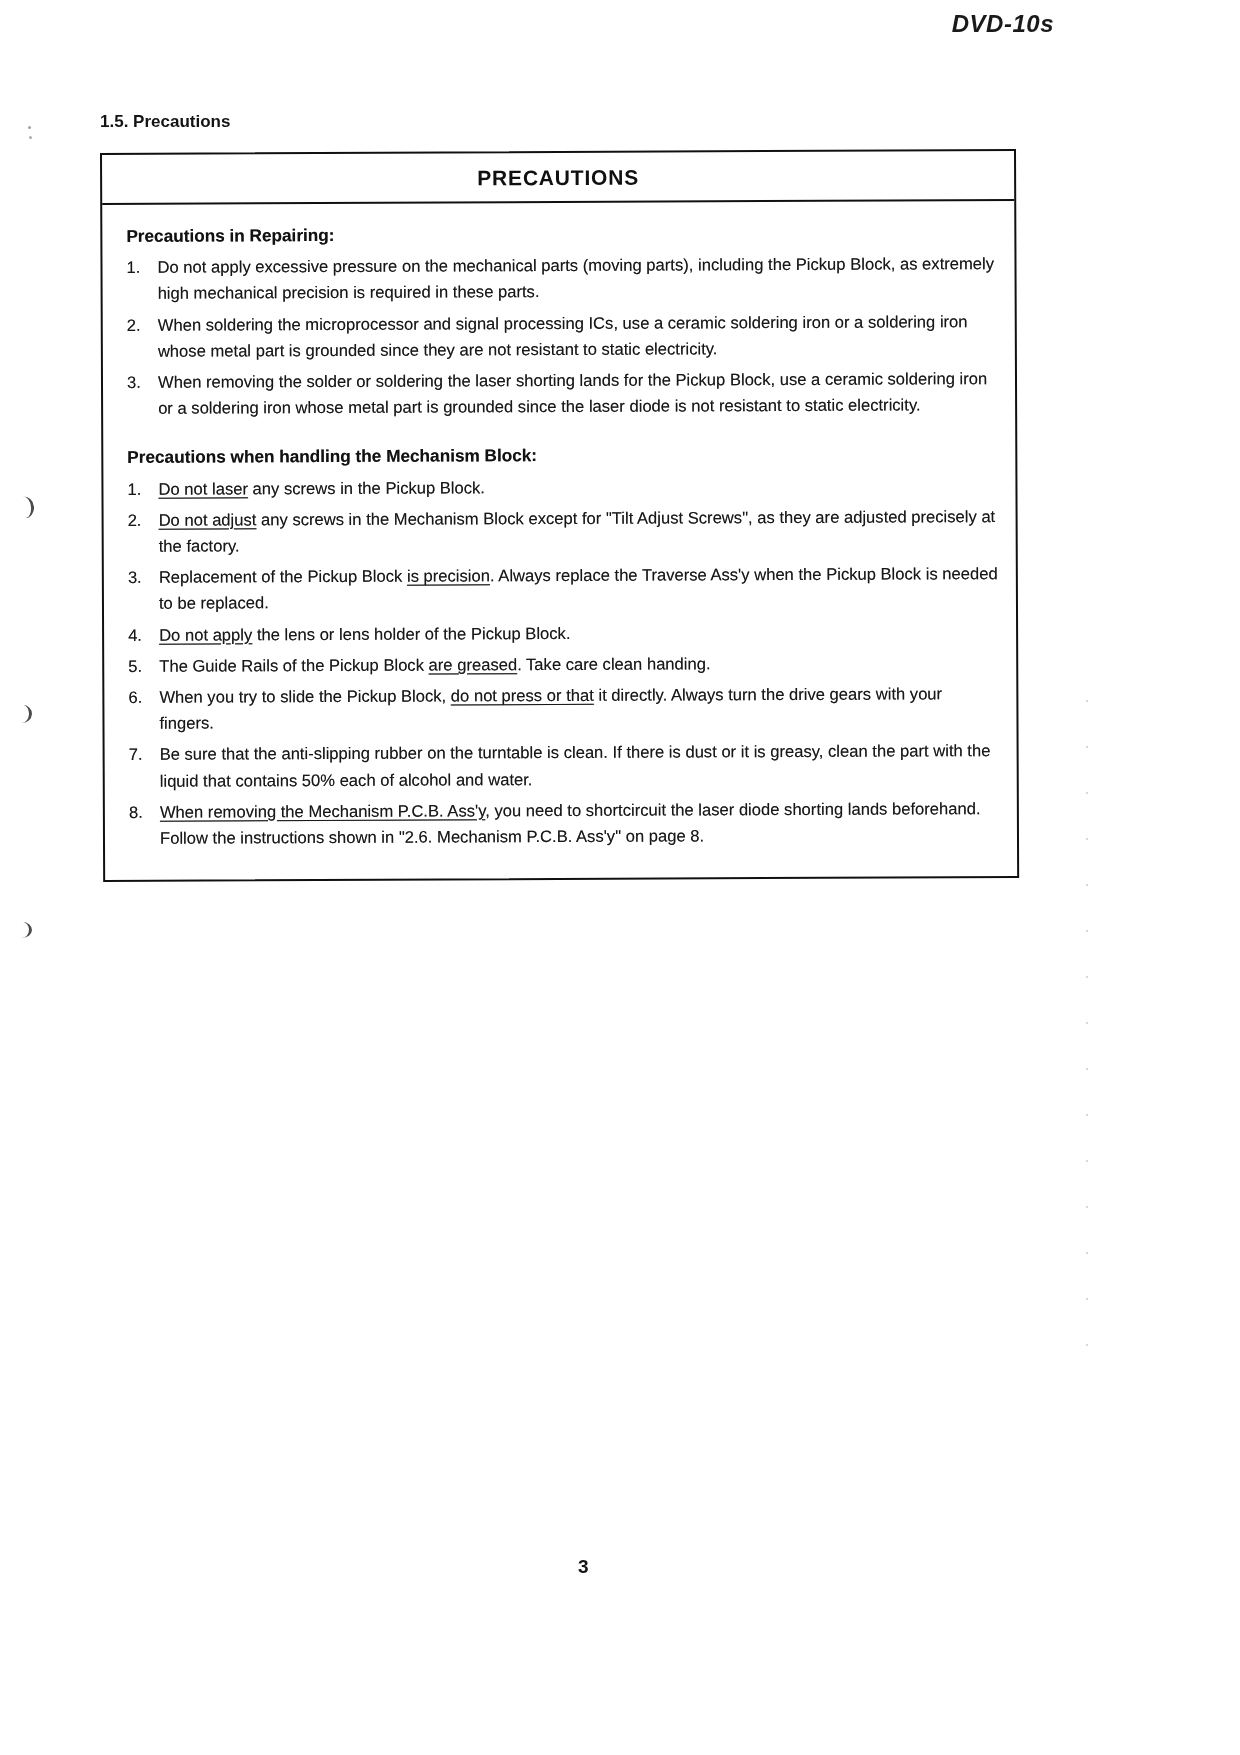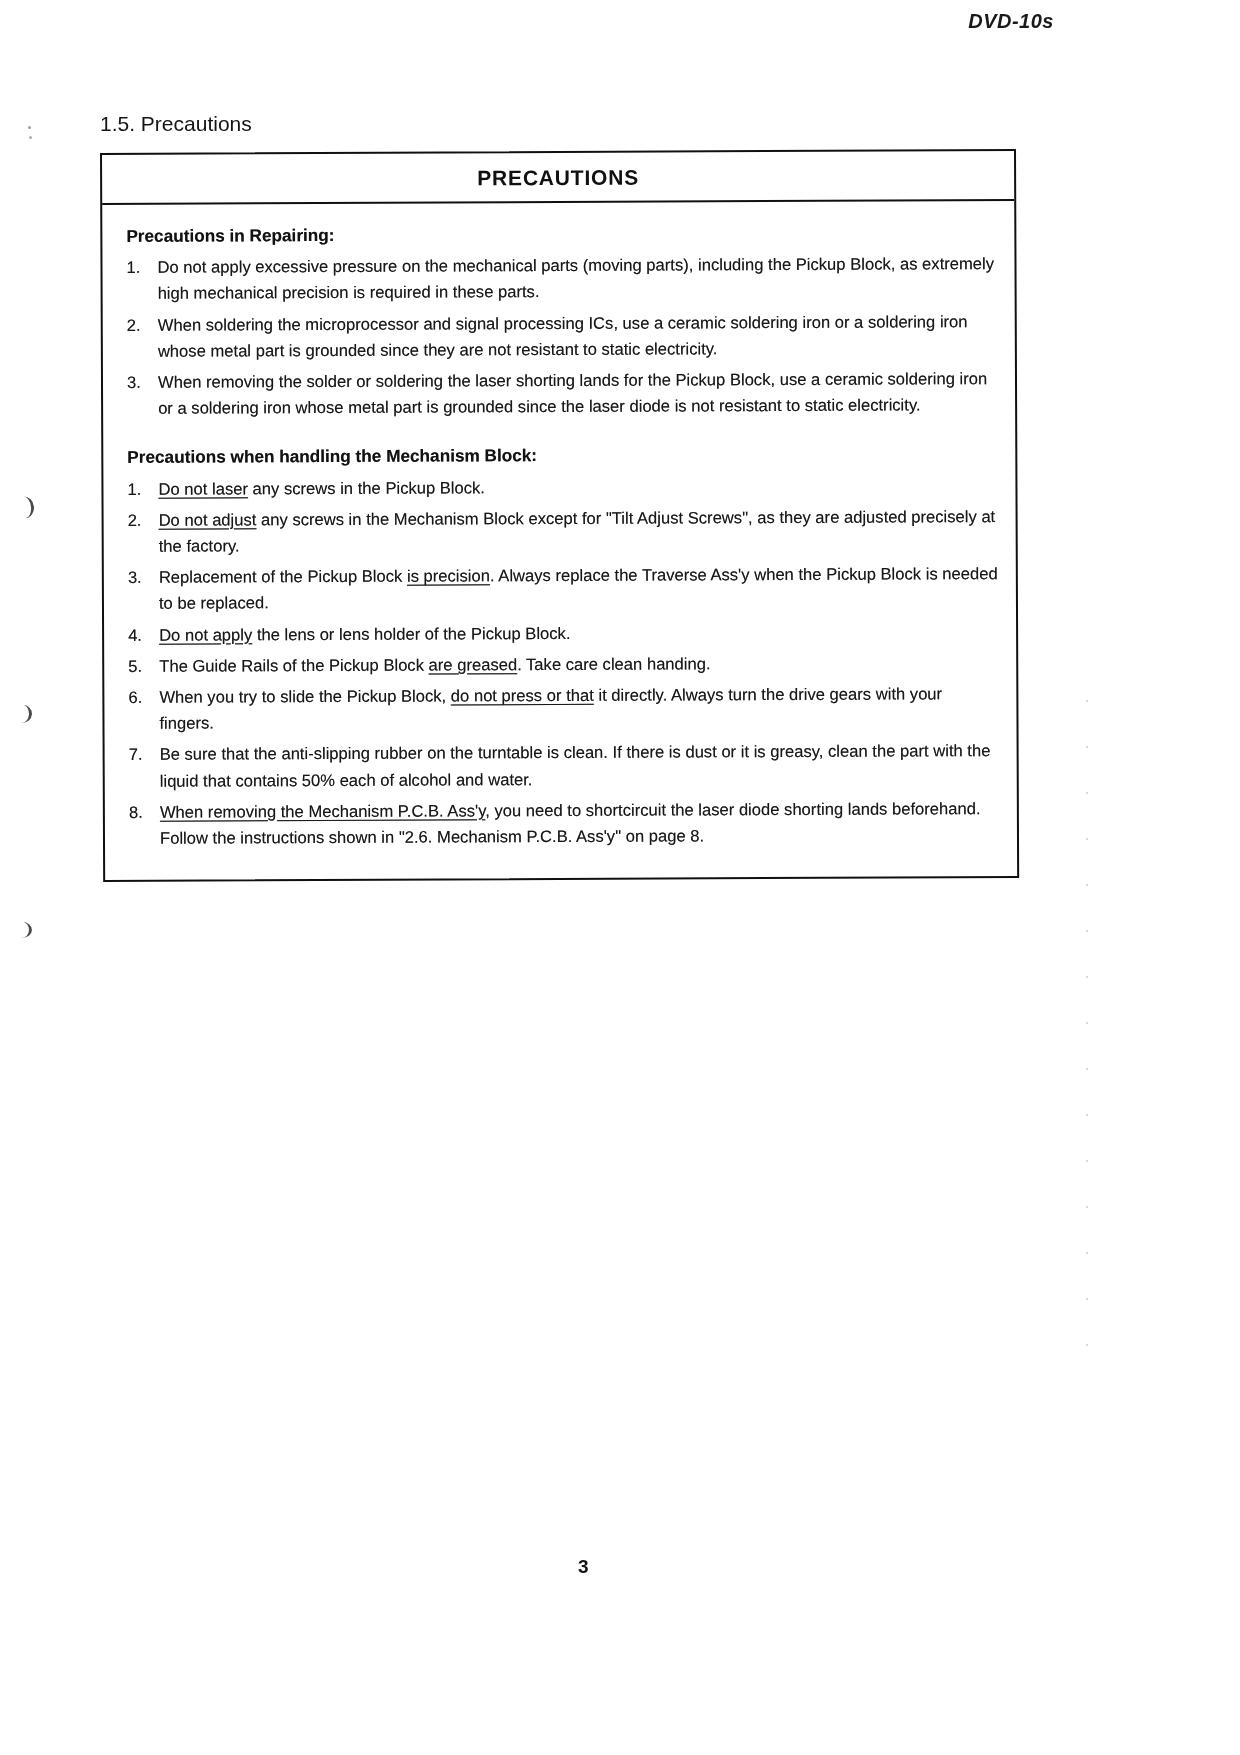--- a/index.html
+++ b/index.html
@@ -17,7 +17,7 @@
     position: absolute;
     top: 10px;
     right: 186px;
-    font-size: 20px;
+    font-size: 24px;
     font-weight: 700;
     font-style: italic;
     letter-spacing: 0.5px;

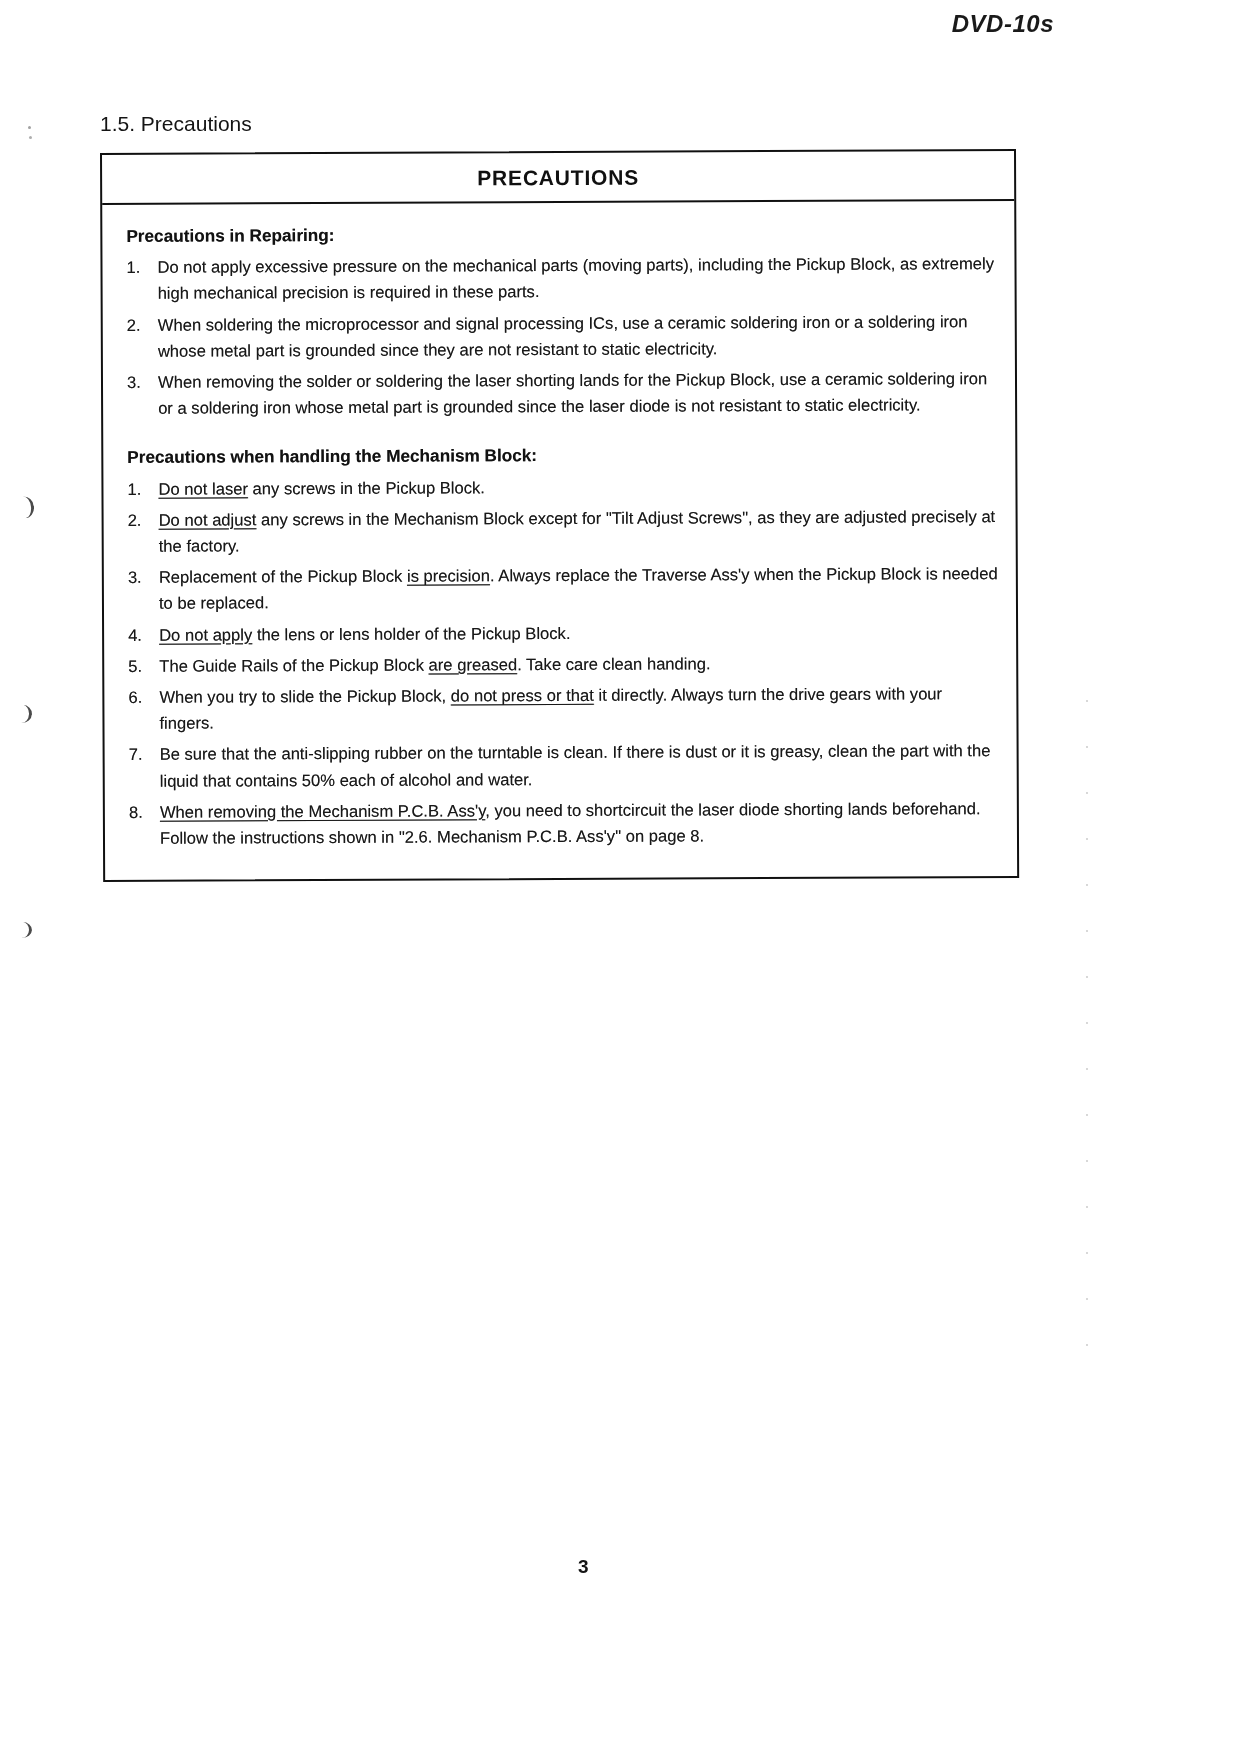--- a/index.html
+++ b/index.html
@@ -28,8 +28,8 @@
     position: absolute;
     left: 100px;
     top: 112px;
-    font-size: 21px;
-    font-weight: 400;
+    font-size: 17px;
+    font-weight: 700;
     color: #141414;
   }
 

